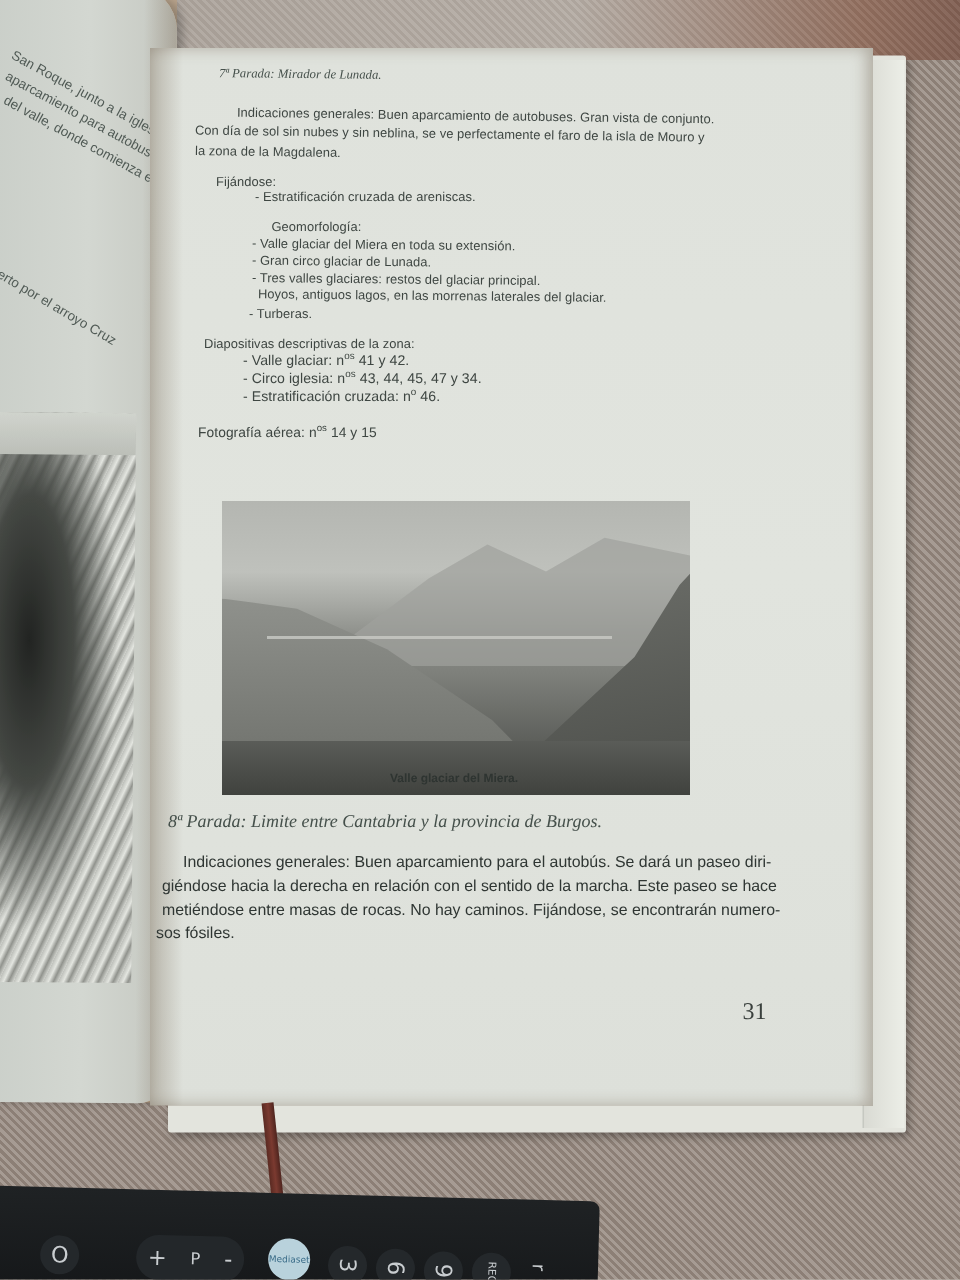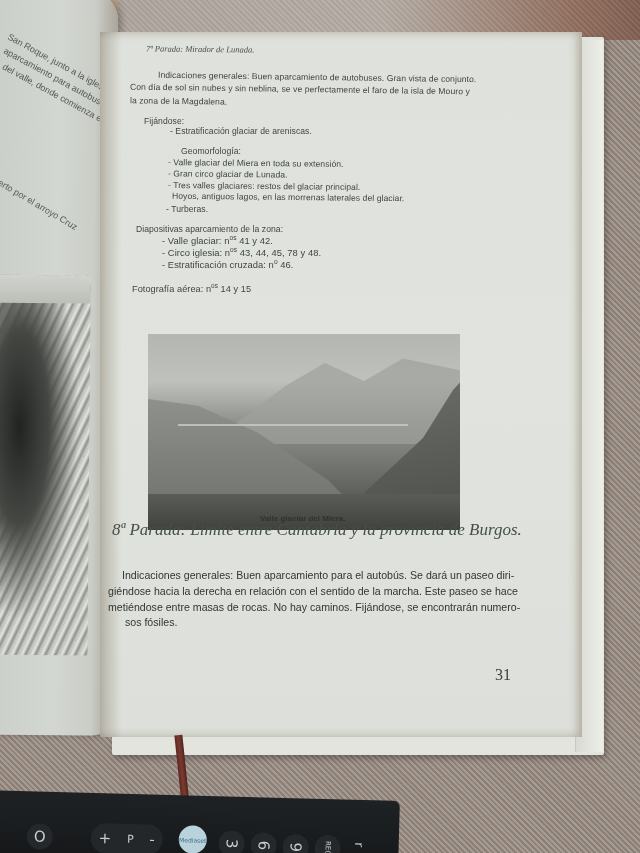--- a/index.html
+++ b/index.html
@@ -160,7 +160,7 @@
   <div class="t body-text" style="left:30px; top:64px; transform: rotate(0.8deg);">la zona de la Magdalena.</div>
 
   <div class="t body-text" style="left:44px; top:84px;">Fijándose:</div>
-  <div class="t body-text" style="left:70px; top:94px;">- Estratificación glaciar de areniscas.</div>
+  <div class="t body-text" style="left:70px; top:94px;">- Estratificación cruzada de areniscas.</div>
 
   <div class="t body-text" style="left:42px; top:114px;margin-left:39px;">Geomorfología:</div>
   <div class="t body-text" style="left:68px; top:126px; transform: rotate(0.6deg);">- Valle glaciar del Miera en toda su extensión.</div>

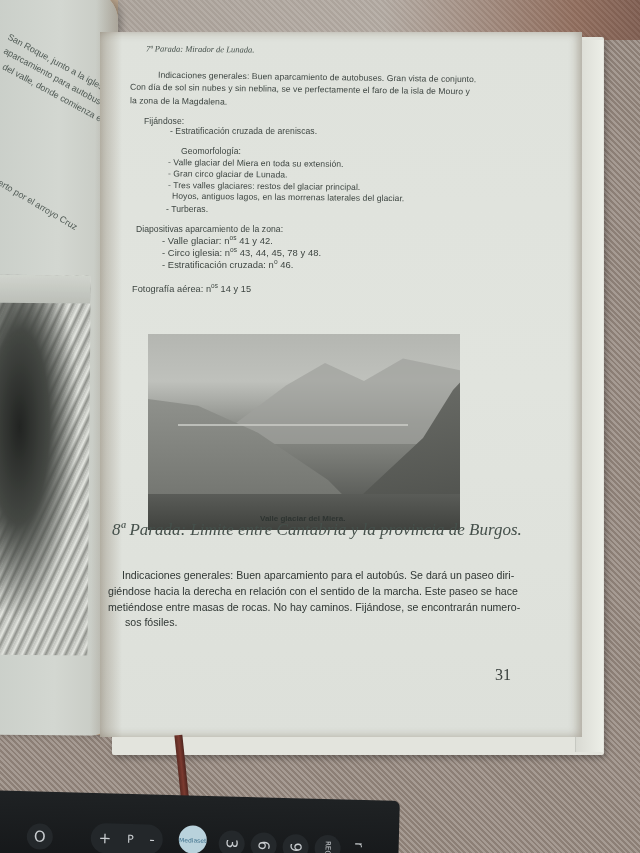--- a/index.html
+++ b/index.html
@@ -169,7 +169,7 @@
   <div class="t body-text" style="left:72px; top:160px; transform: rotate(0.6deg);">Hoyos, antiguos lagos, en las morrenas laterales del glaciar.</div>
   <div class="t body-text" style="left:66px; top:172px;">- Turberas.</div>
 
-  <div class="t body-text" style="left:36px; top:192px;">Diapositivas aparcamiento de la zona:</div>
+  <div class="t body-text" style="left:36px; top:192px;">Diapositivas descriptivas de la zona:</div>
   <div class="t body-text" style="left:62px; top:202px; font-size:9.4px;">
     <span>- Valle glaciar: n</span><sup>os</sup><span> 41 y 42.</span>
   </div>

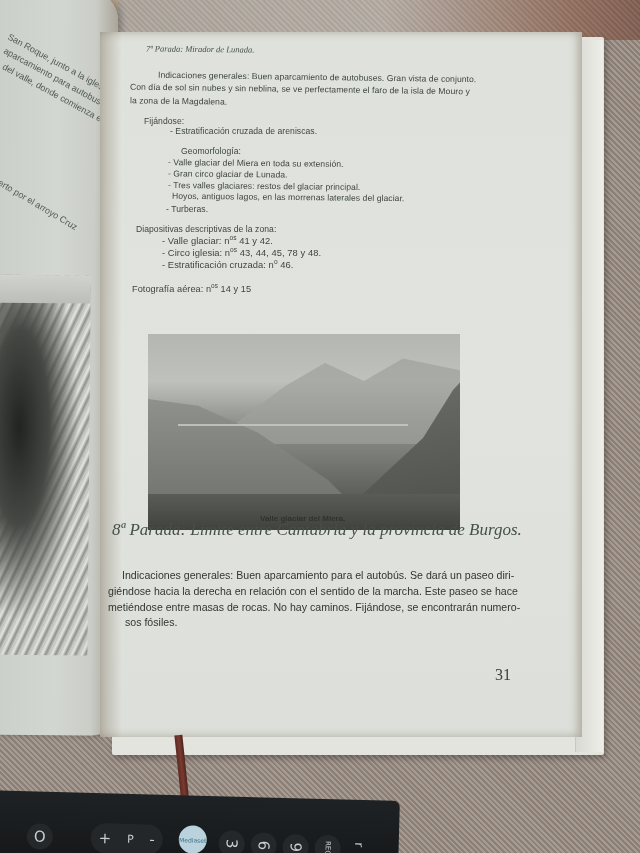--- a/index.html
+++ b/index.html
@@ -174,7 +174,7 @@
     <span>- Valle glaciar: n</span><sup>os</sup><span> 41 y 42.</span>
   </div>
   <div class="t body-text" style="left:62px; top:214px; font-size:9.4px;">
-    <span>- Circo iglesia: n</span><sup>os</sup><span> 43, 44, 45, 78 y 48.</span>
+    <span>- Circo iglesia: n</span><sup>os</sup><span> 43, 44, 45, 47 y 34.</span>
   </div>
   <div class="t body-text" style="left:62px; top:226px; font-size:9.4px;">
     <span>- Estratificación cruzada: n</span><sup>o</sup><span> 46.</span>

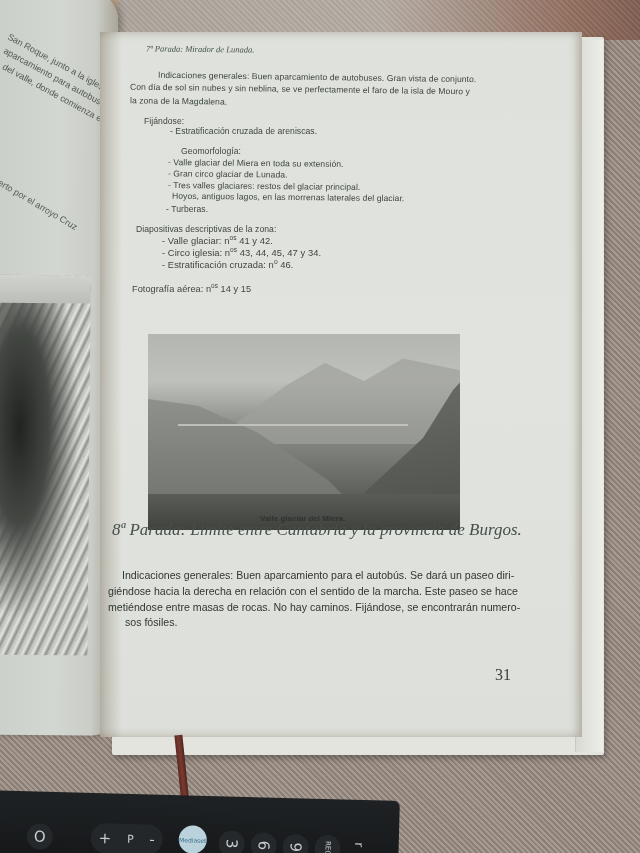--- a/index.html
+++ b/index.html
@@ -194,7 +194,7 @@
 
   <div class="t caption" style="left:160px; top:482px;">Valle glaciar del Miera.</div>
 
-  <div class="t heading-italic" style="left:12px; top:488px; font-size:17px;">8ª Parada: Limite entre Cantabria y la provincia de Burgos.</div>
+  <div class="t heading-italic" style="left:12px; top:508px; font-size:12px;">8ª Parada: Limite entre Cantabria y la provincia de Burgos.</div>
 
   <div class="t body-text-lg" style="left:22px; top:537px;">Indicaciones generales: Buen aparcamiento para el autobús. Se dará un paseo diri-</div>
   <div class="t body-text-lg" style="left:8px; top:553px;">giéndose hacia la derecha en relación con el sentido de la marcha. Este paseo se hace</div>

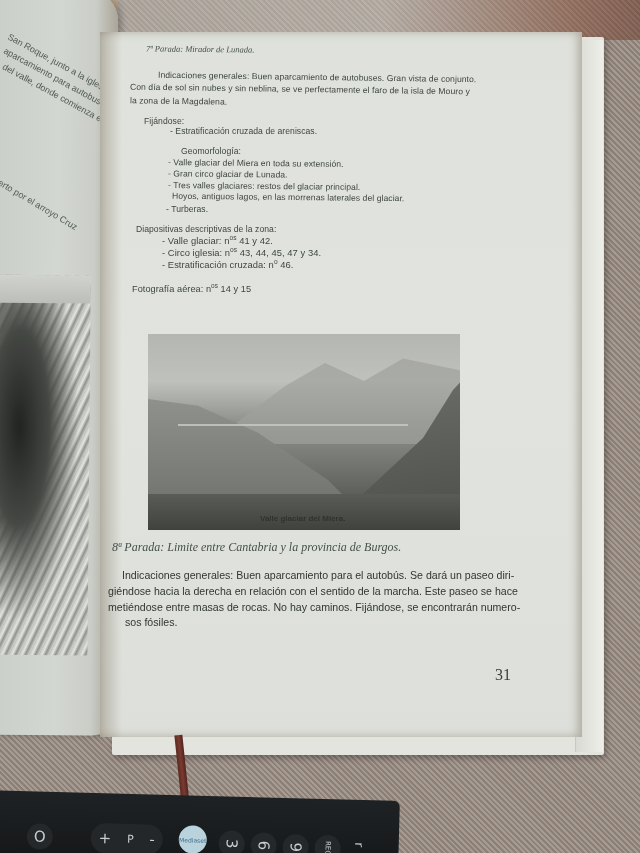--- a/index.html
+++ b/index.html
@@ -199,7 +199,7 @@
   <div class="t body-text-lg" style="left:22px; top:537px;">Indicaciones generales: Buen aparcamiento para el autobús. Se dará un paseo diri-</div>
   <div class="t body-text-lg" style="left:8px; top:553px;">giéndose hacia la derecha en relación con el sentido de la marcha. Este paseo se hace</div>
   <div class="t body-text-lg" style="left:8px; top:569px;">metiéndose entre masas de rocas. No hay caminos. Fijándose, se encontrarán numero-</div>
-  <div class="t body-text-lg" style="left:25px; top:584px;text-align:right;">sos fósiles.</div>
+  <div class="t body-text-lg" style="left:4px; top:584px;text-align:right;">sos fósiles.</div>
 
   <div class="t page-number" style="left:395px; top:634px;">31</div>
 </div>

